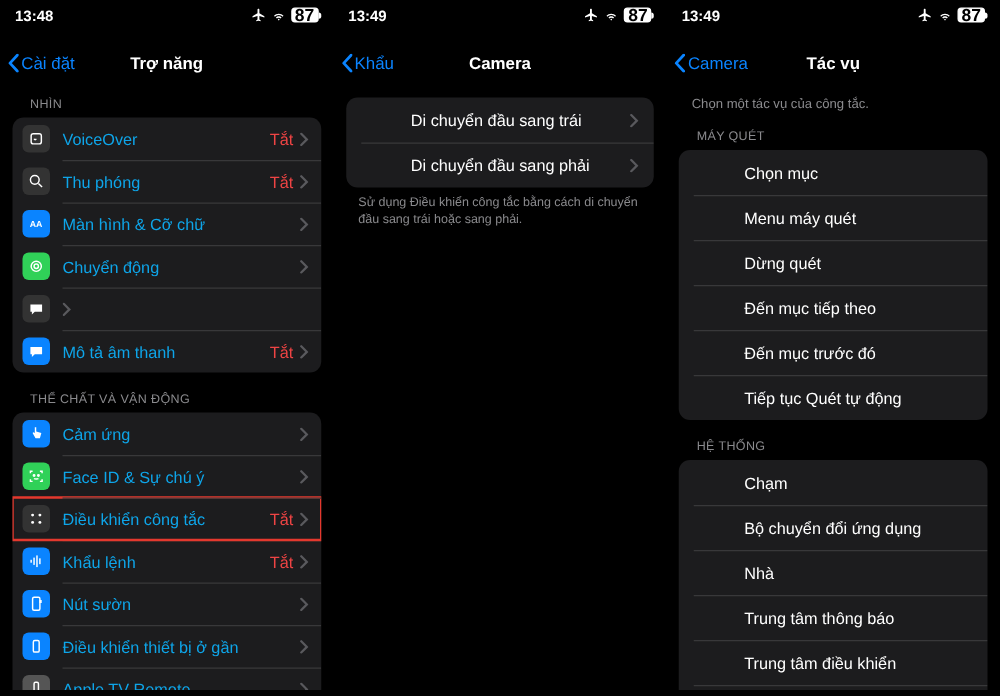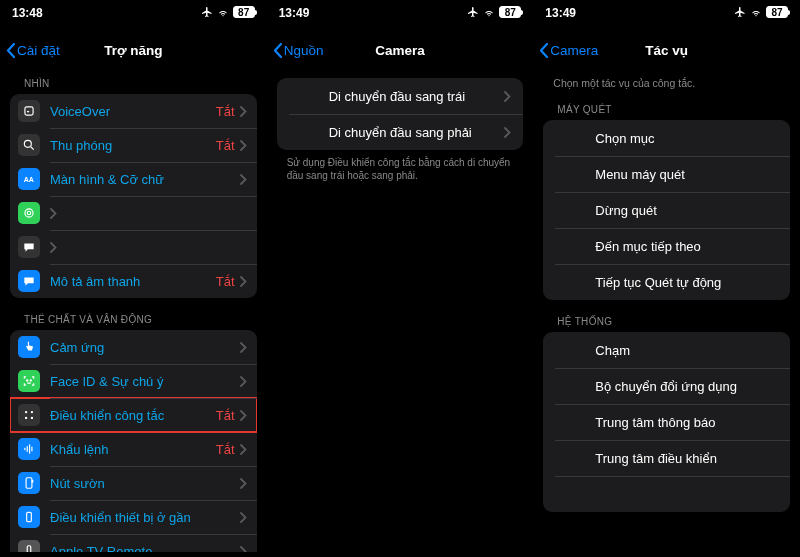--- a/index.html
+++ b/index.html
@@ -144,7 +144,7 @@
       height: 12px;
       width: 22px;
       position: relative;
-      font-size: 10px;
+      font-size: 14px;
       font-weight: 700;
       justify-content: center;
       color:#000;

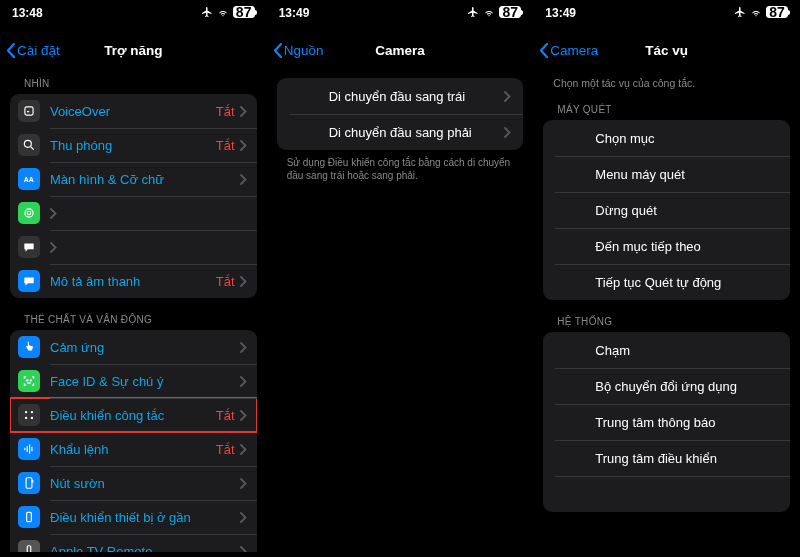--- a/index.html
+++ b/index.html
@@ -404,7 +404,7 @@
       <svg width="9" height="15" viewBox="0 0 9 15">
           <path d="M8 1L2 7.5L8 14" stroke="#0a84ff" stroke-width="2.2" fill="none" stroke-linecap="round" stroke-linejoin="round"></path>
         </svg>
-      <span>Nguồn</span>
+      <span>Khẩu</span>
     </div>
     <div class="nav-title">Camera</div>
   </div>

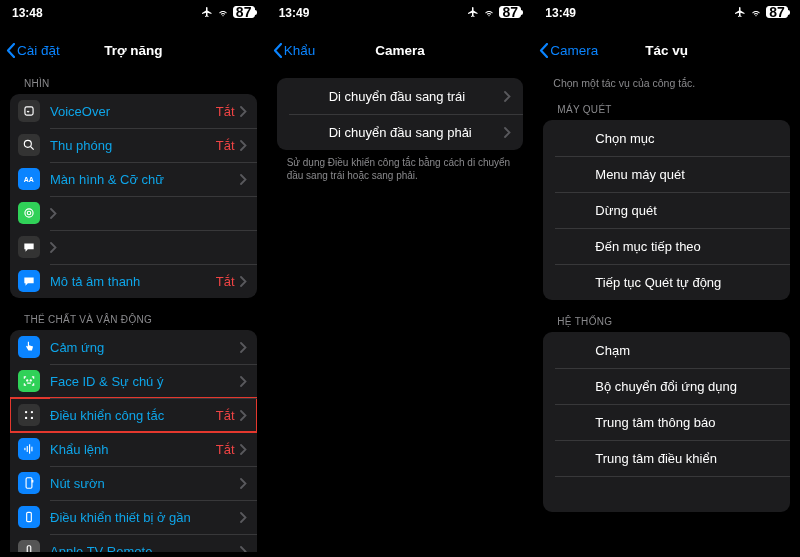--- a/index.html
+++ b/index.html
@@ -241,6 +241,7 @@
             <circle cx="12" cy="12" r="3"></circle>
           </svg>
         </div>
+      <span class="item-label">Chuyển động</span>
       <span class="chevron">
           <svg viewBox="0 0 7 11">
             <path d="M1 1l4.5 4.5L1 10" stroke="#59595d" stroke-width="1.8" fill="none" stroke-linecap="round"></path>

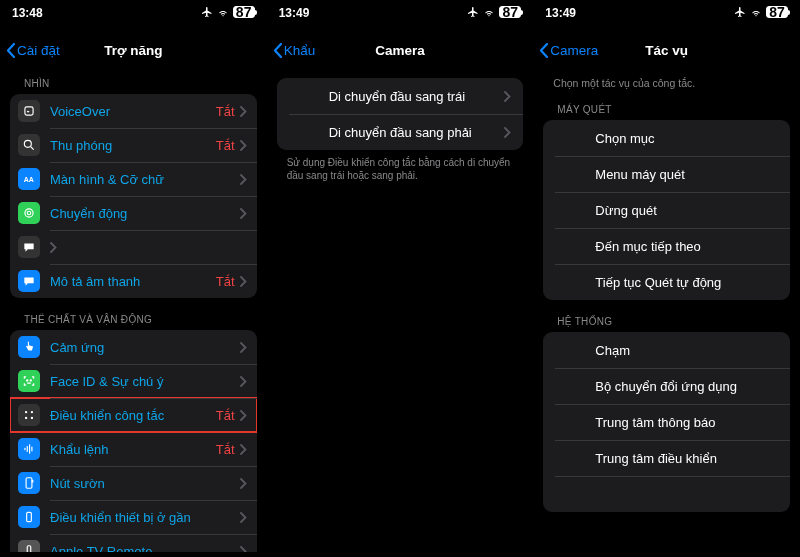--- a/index.html
+++ b/index.html
@@ -472,6 +472,9 @@
         <span class="plain-label">Đến mục tiếp theo</span>
       </div>
     <div class="plain-item">
+        <span class="plain-label">Đến mục trước đó</span>
+      </div>
+    <div class="plain-item">
         <span class="plain-label">Tiếp tục Quét tự động</span>
       </div>
   </div>

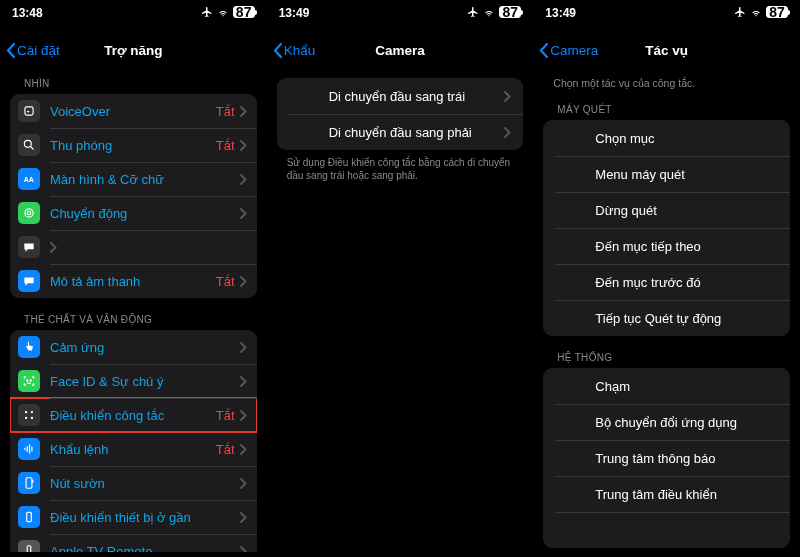--- a/index.html
+++ b/index.html
@@ -488,6 +488,9 @@
         <span class="plain-label">Bộ chuyển đổi ứng dụng</span>
       </div>
     <div class="plain-item">
+        <span class="plain-label">Nhà</span>
+      </div>
+    <div class="plain-item">
         <span class="plain-label">Trung tâm thông báo</span>
       </div>
     <div class="plain-item">

